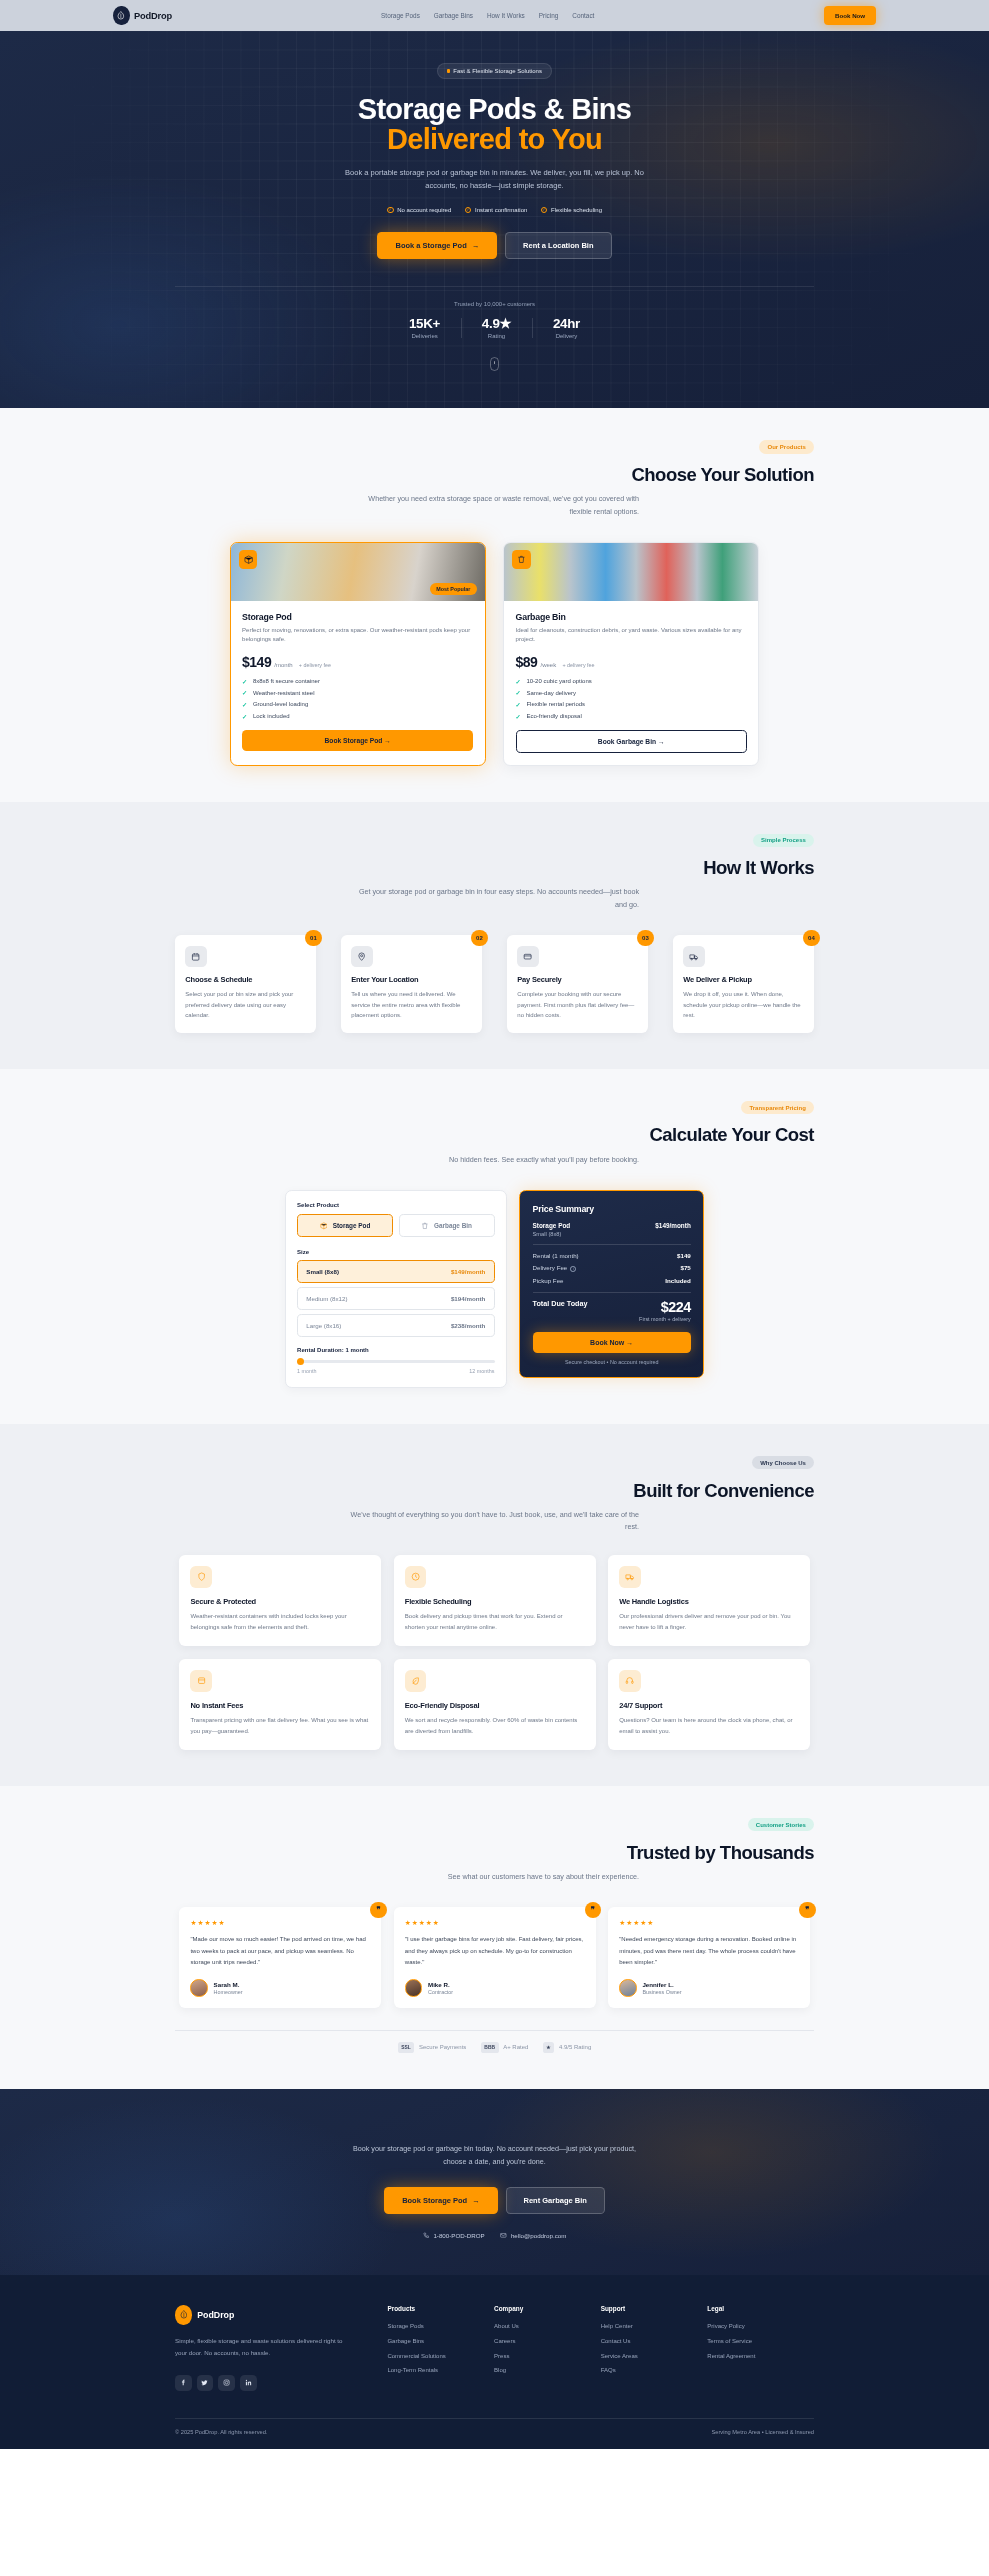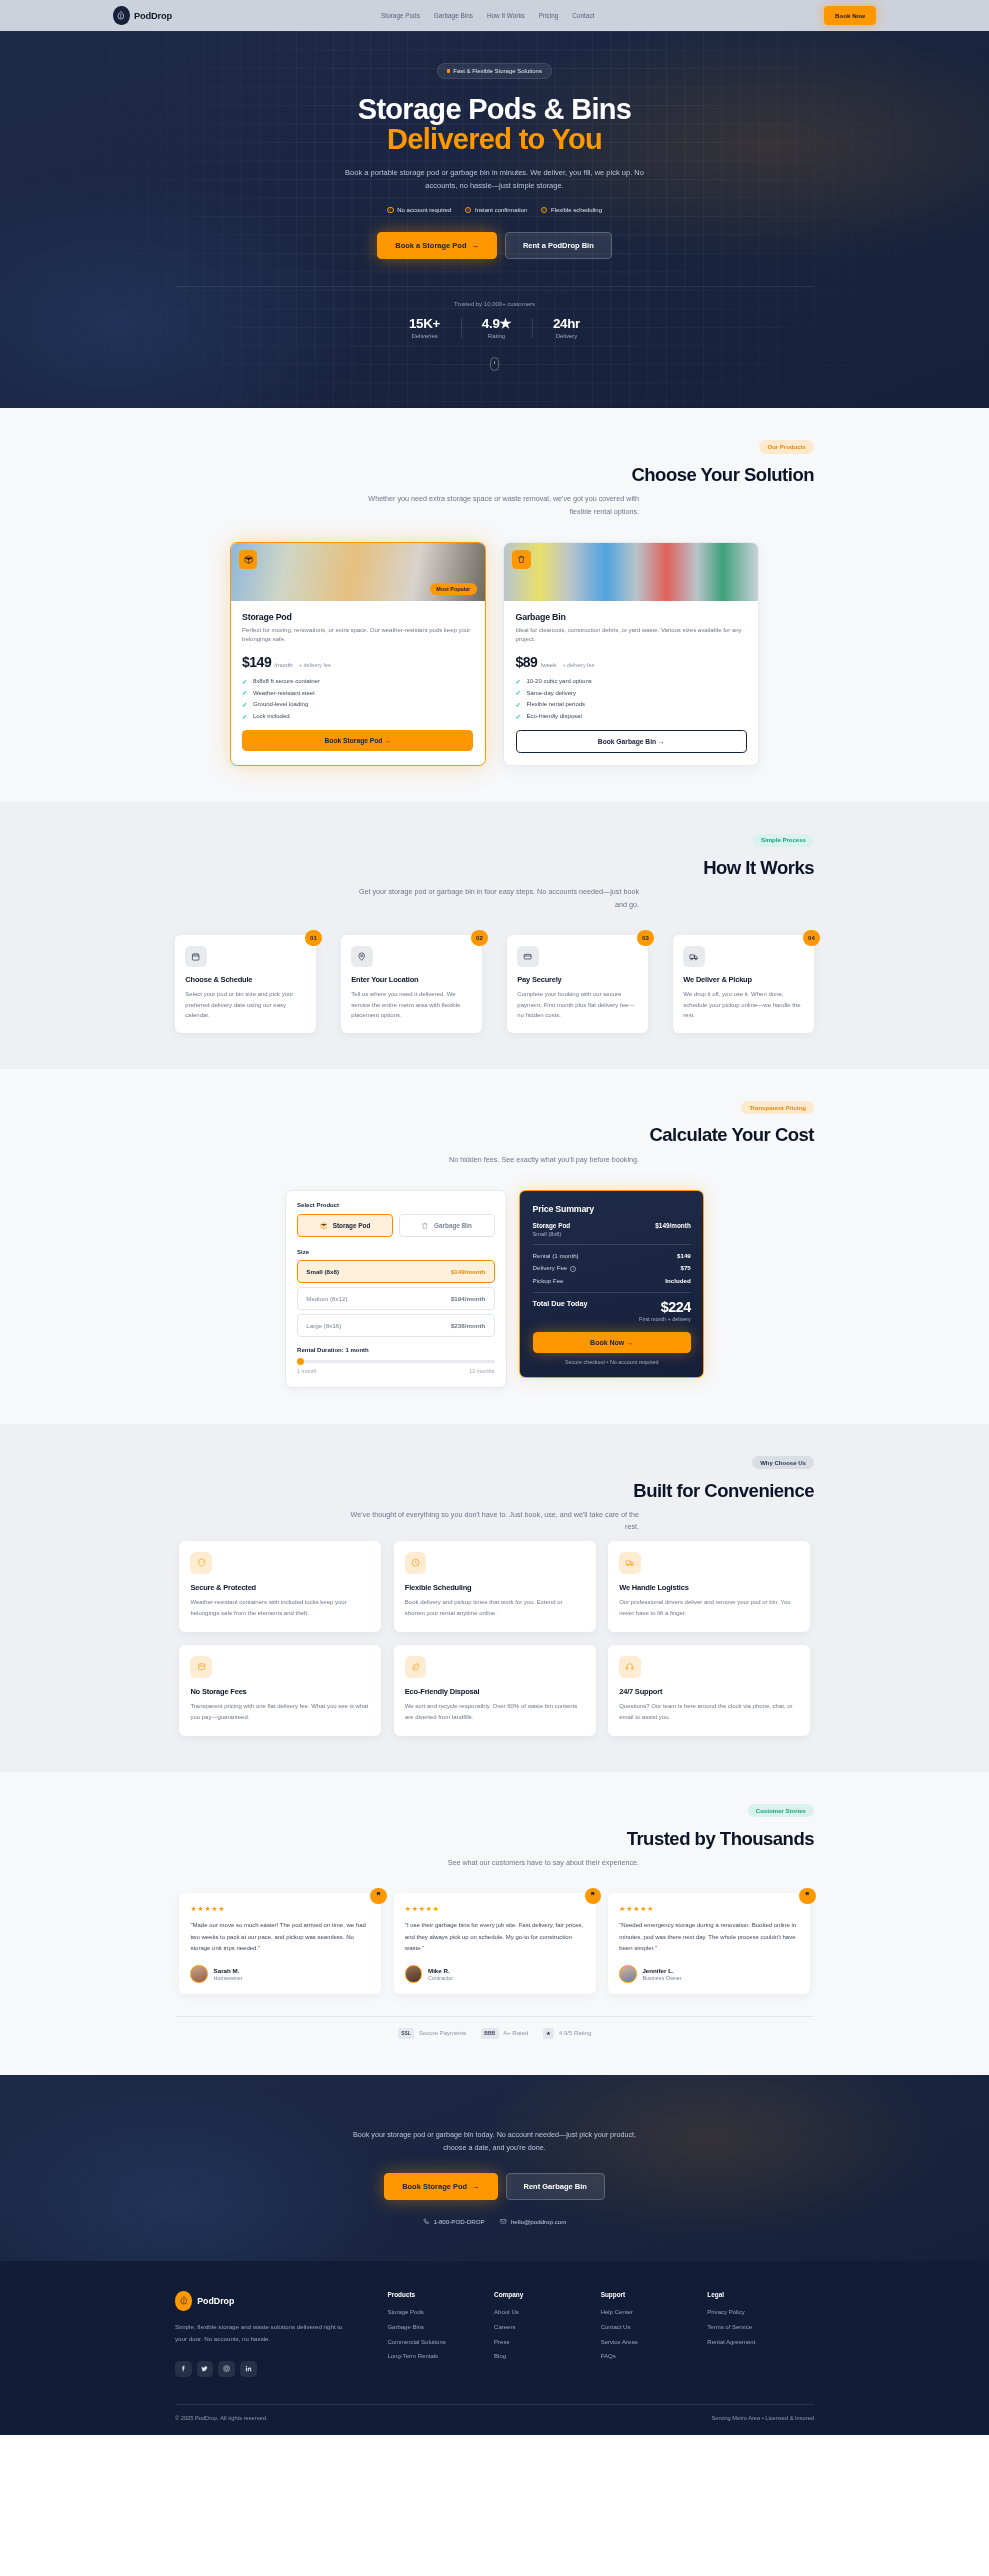--- a/index.html
+++ b/index.html
@@ -356,7 +356,7 @@
           <span>Book a Storage Pod</span>
           <span>→</span>
         </button>
-        <button class="btn-ghost">Rent a PodDrop Bin</button>
+        <button class="btn-ghost">Rent a Location Bin</button>
       </div>
 
       <div class="hero-div"></div>

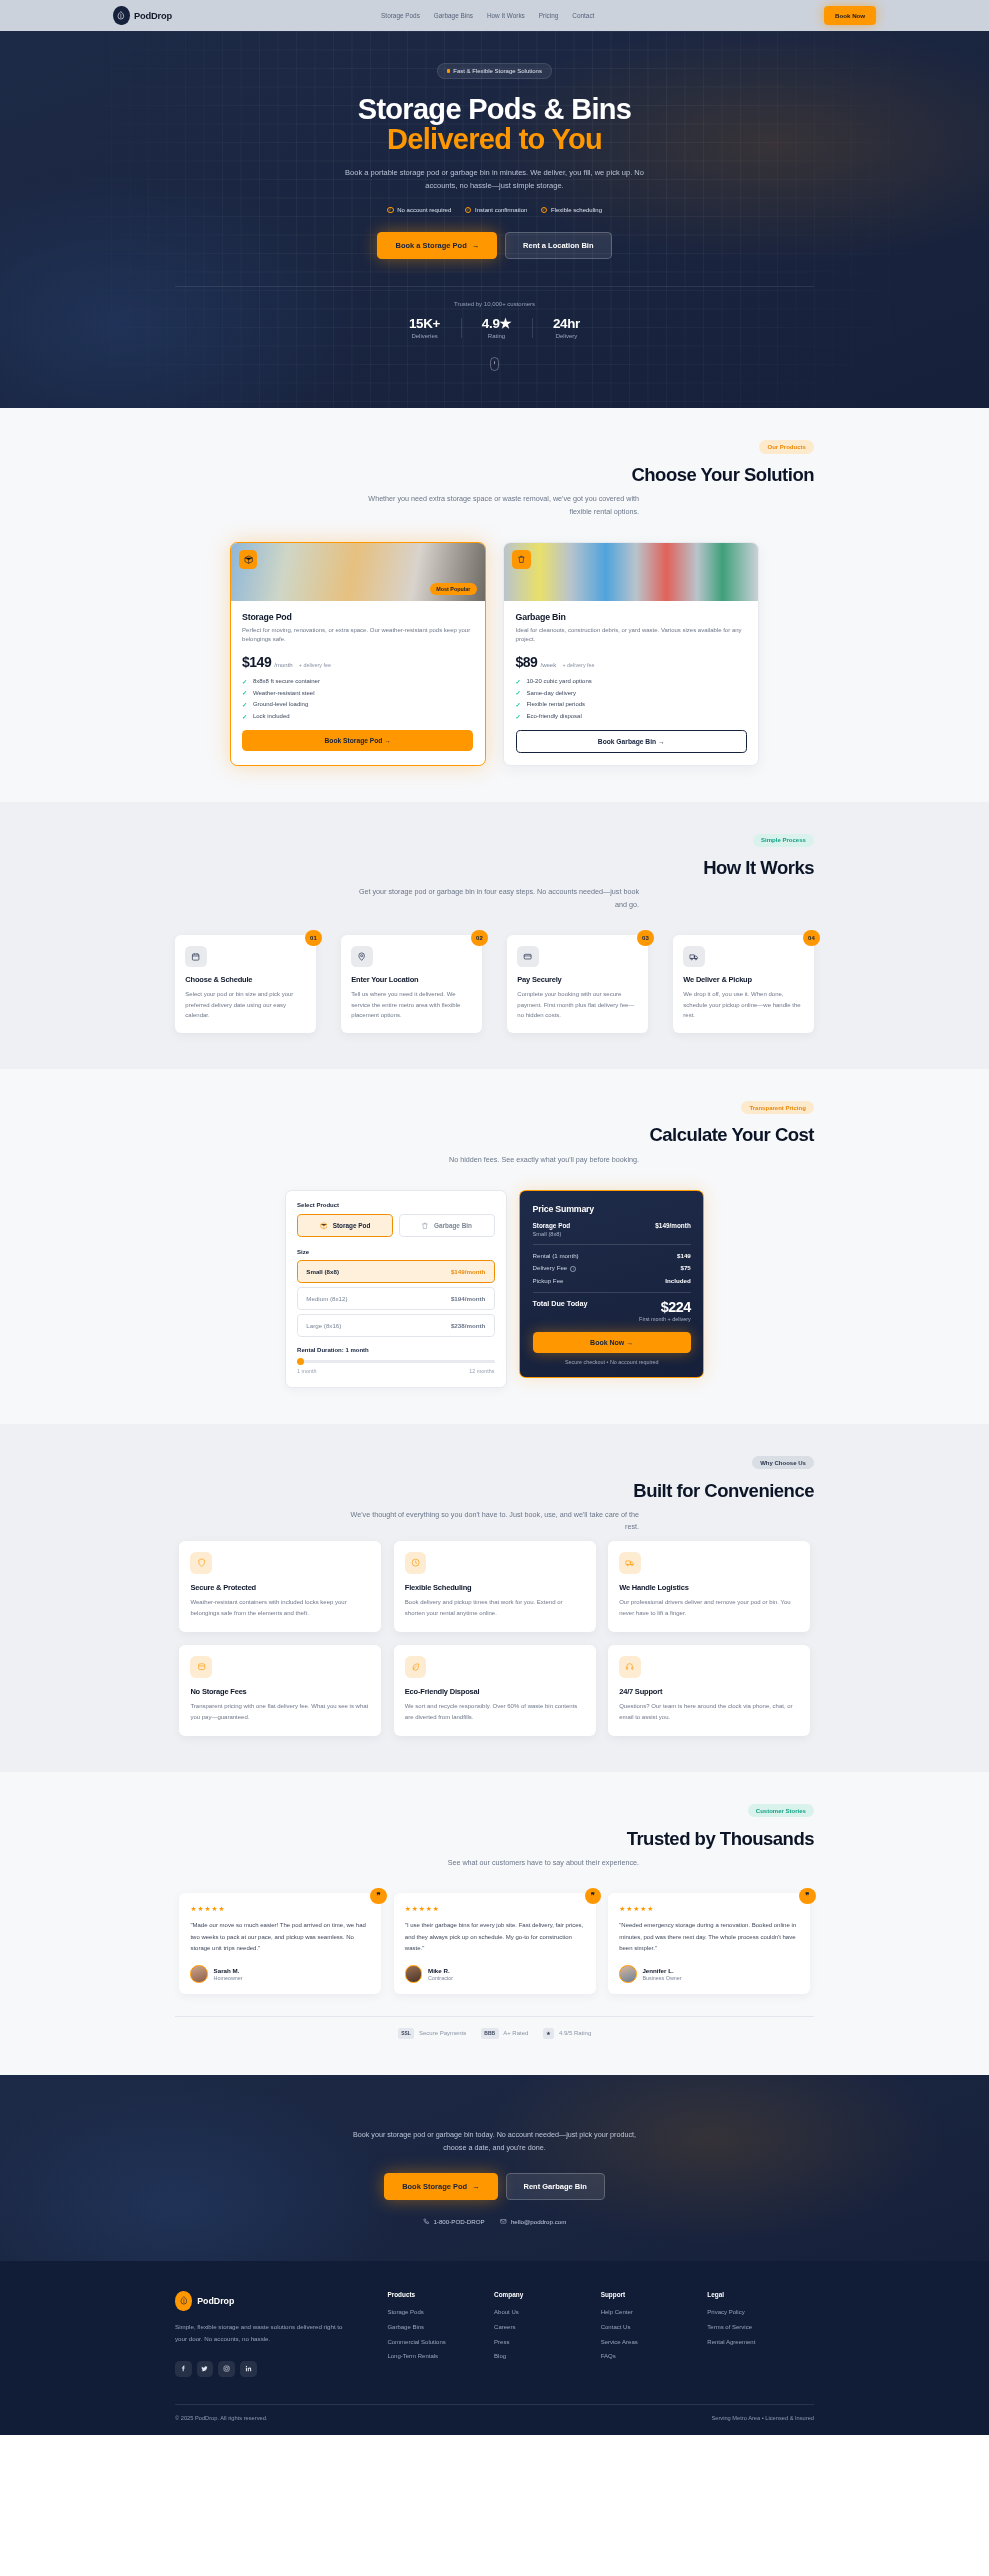--- a/index.html
+++ b/index.html
@@ -229,7 +229,7 @@
   .ps-note{ margin-top:6.2px; text-align:center; font-size:5.4px; color:#9aa6bd; }
 
   
-  .feat-grid{ margin-top:7px; display:grid; grid-template-columns:repeat(3,202px); gap:12.4px; justify-content:center; }
+  .feat-grid{ margin-top:21px; display:grid; grid-template-columns:repeat(3,202px); gap:12.4px; justify-content:center; }
   .feat-card{
     background:#fff; border-radius:6.2px; padding:11.3px 11.3px 13.4px;
     box-shadow:0 2.1px 9.3px rgba(15,23,42,.05);

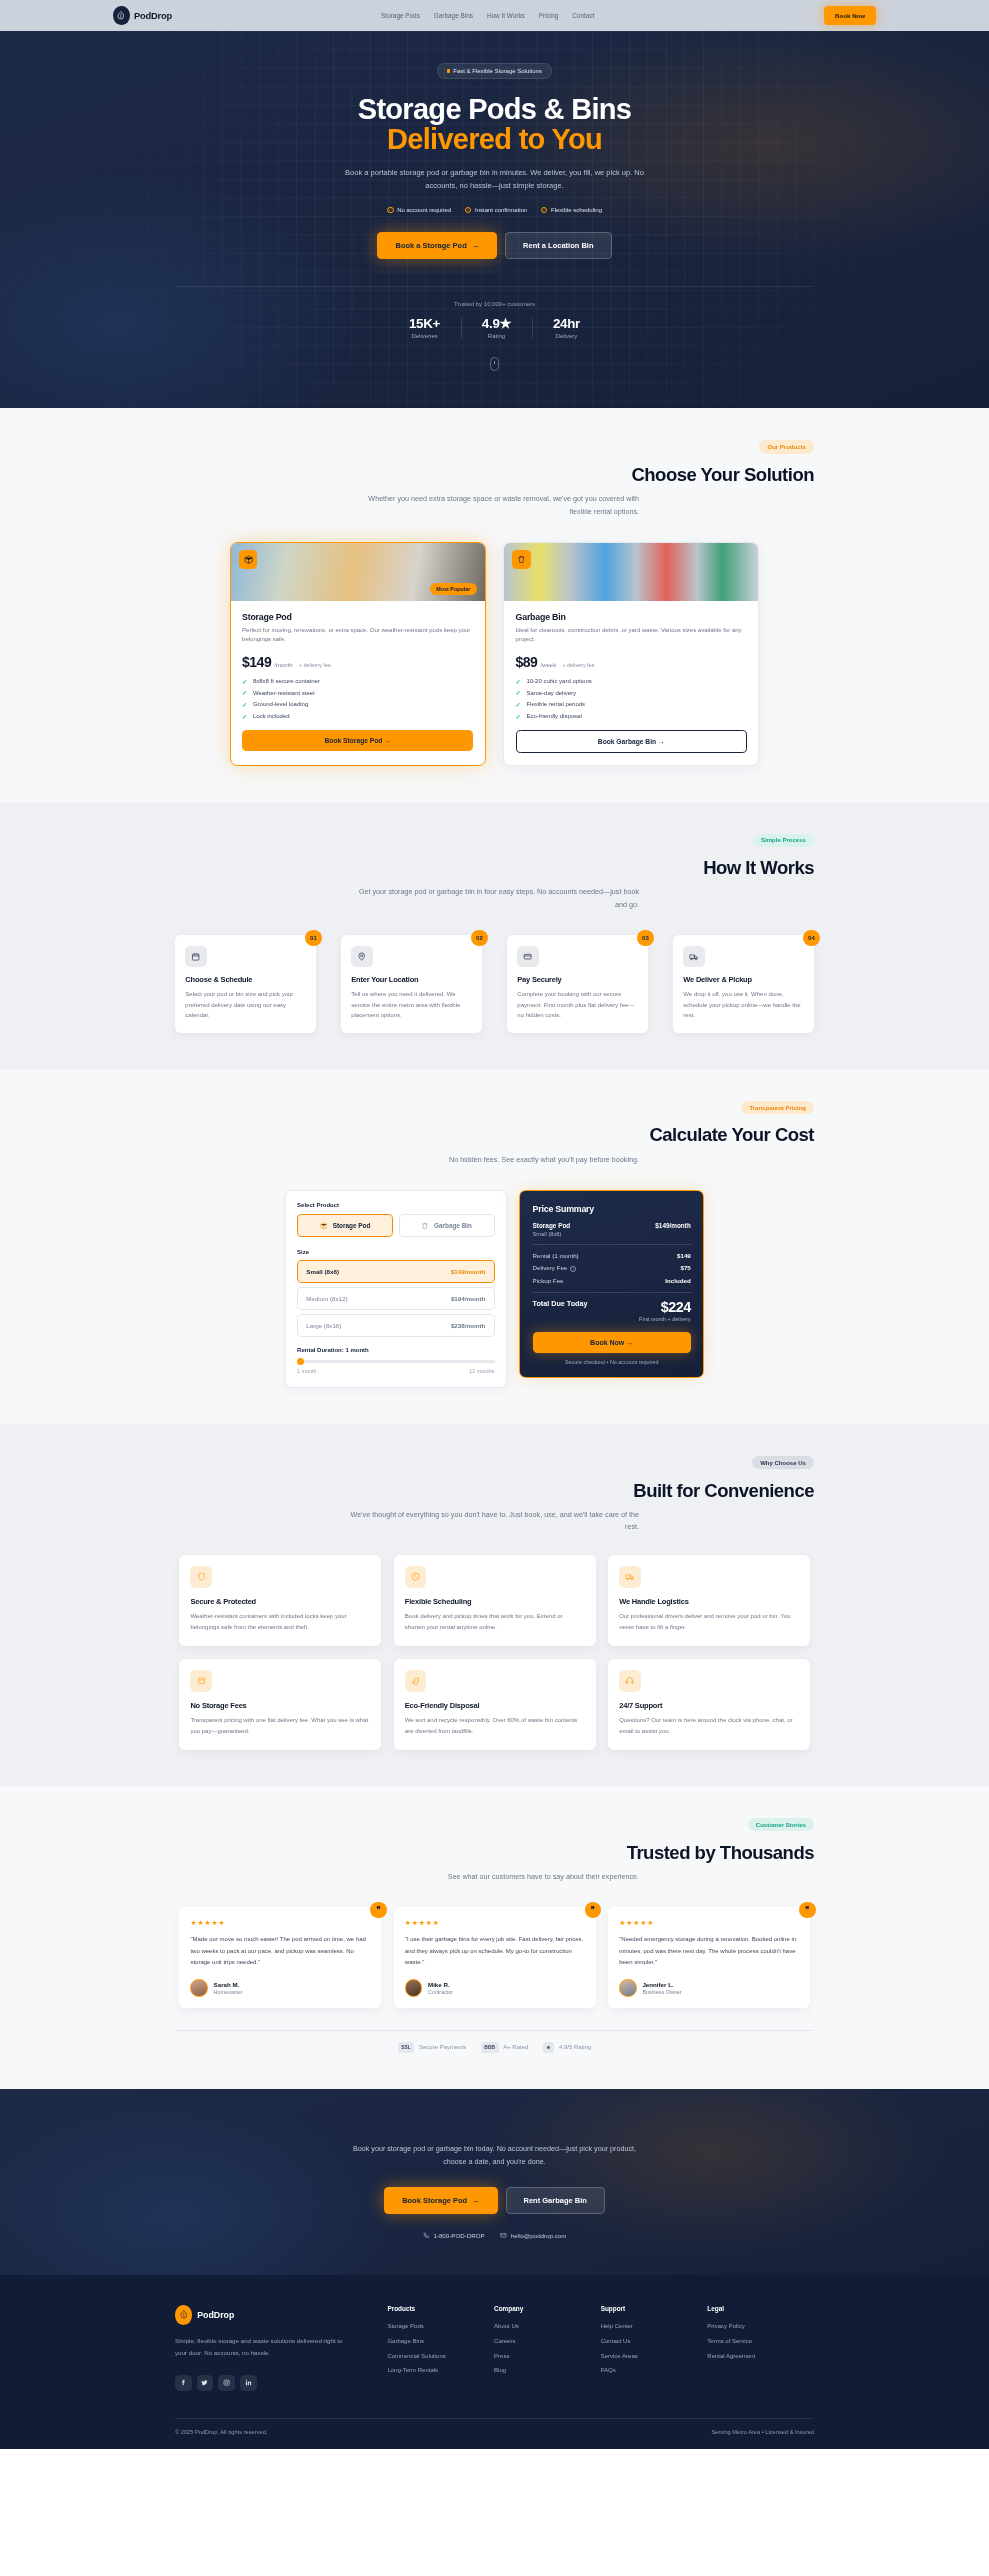--- a/index.html
+++ b/index.html
@@ -683,7 +683,7 @@
                 <path d="M3.5 8.5h13" stroke="#FF9800" stroke-width="1.4"></path>
               </svg>
           </div>
-          <div class="feat-t">No Storage Fees</div>
+          <div class="feat-t">No Instant Fees</div>
           <div class="feat-d">Transparent pricing with one flat delivery fee. What you see is what you pay—guaranteed.</div>
         </div>
 

